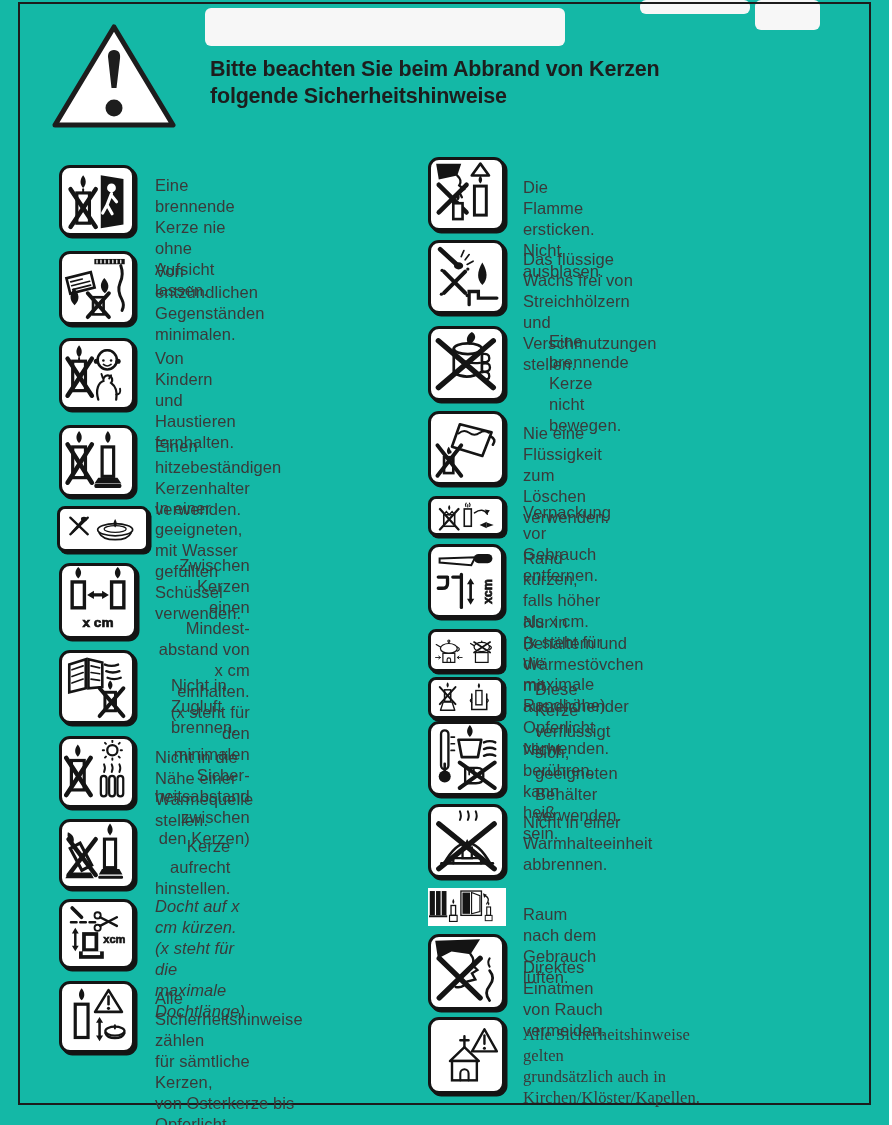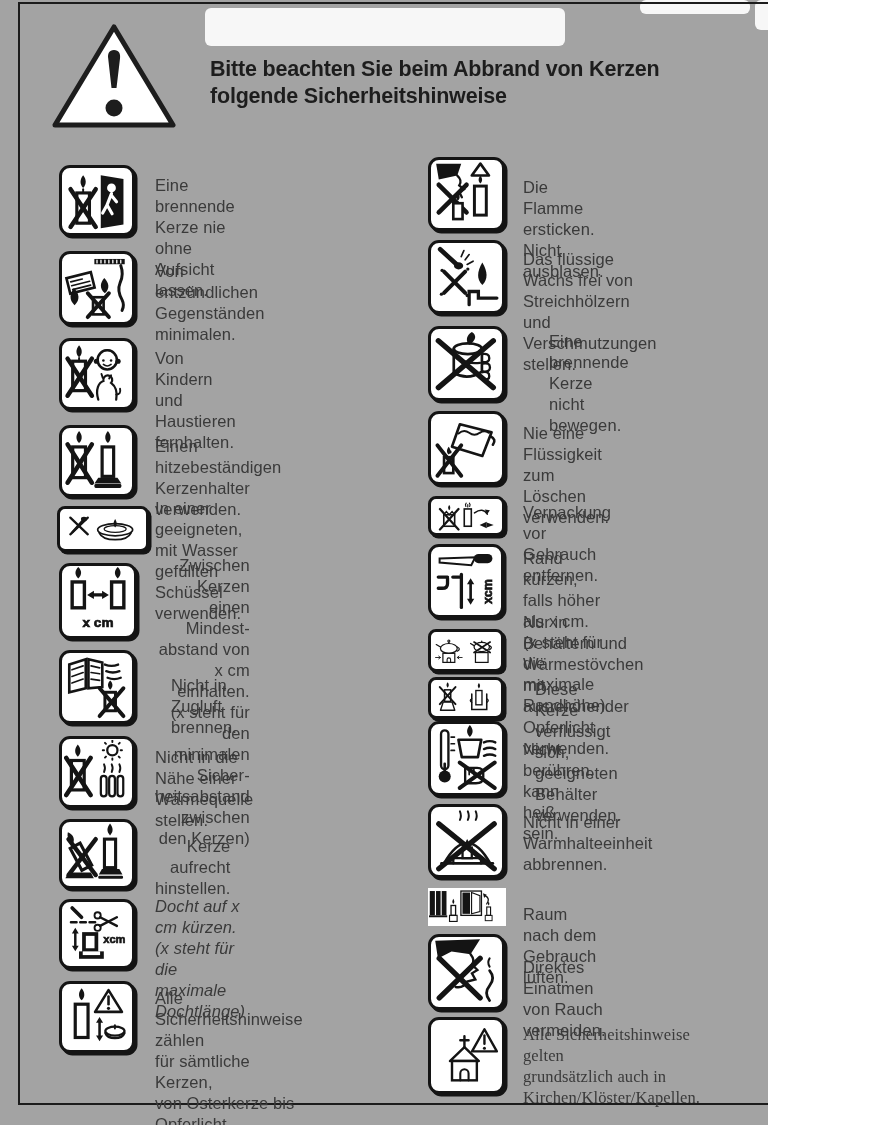--- a/index.html
+++ b/index.html
@@ -3,7 +3,7 @@
 <meta charset="utf-8">
 <style>
   html,body{margin:0;padding:0;background:#fff;}
-  .page{position:relative;width:768px;height:1125px;background:#a3a3a3;overflow:hidden;
+  .page{position:relative;width:889px;height:1125px;background:#14b8a6;overflow:hidden;
         font-family:"Liberation Sans",sans-serif;color:#333;}
   .artifact{position:absolute;background:#f7f7f7;border-radius:6px;}
   .frame{position:absolute;left:18px;top:2px;width:853px;height:1103px;border:2px solid #1c1c1c;box-sizing:border-box;}

